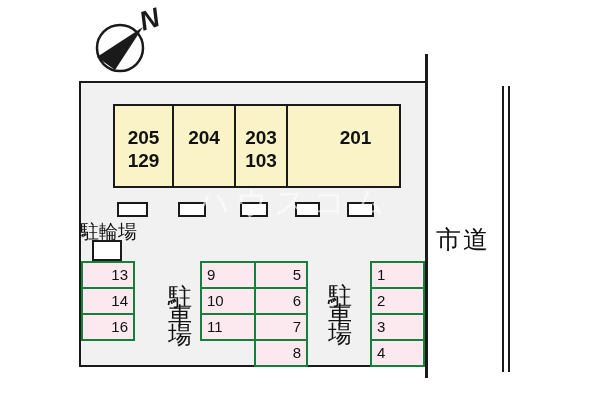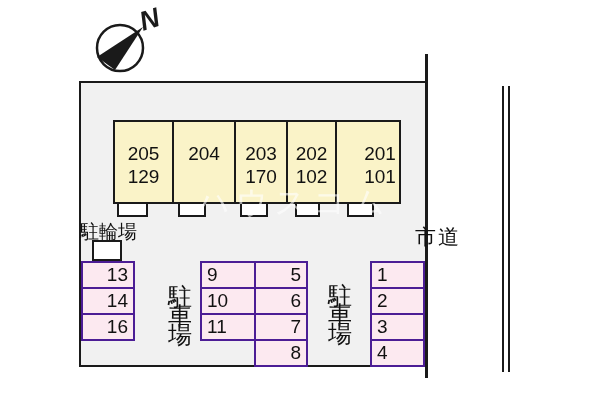--- a/index.html
+++ b/index.html
@@ -19,7 +19,7 @@
   .road-label{left:415px;top:223px;font-size:21px;letter-spacing:2px;white-space:nowrap;}
 
   
-  .bblock{left:113px;top:120px;width:288px;height:84px;border:2px solid #1a1a1a;background:#faf3c8;display:flex;}
+  .bblock{left:113px;top:104px;width:288px;height:84px;border:2px solid #1a1a1a;background:#faf3c8;display:flex;font-weight:bold;}
   .bunit{box-sizing:border-box;border-right:2px solid #1a1a1a;text-align:center;padding-top:20px;font-size:19px;line-height:23px;}
   .bunit:last-child{border-right:none;padding-left:24px;}
   .bu0{flex:0 0 59px;} .bu1{flex:0 0 62px;} .bu2{flex:0 0 52px;} .bu3{flex:0 0 49px;} .bu4{flex:1;}

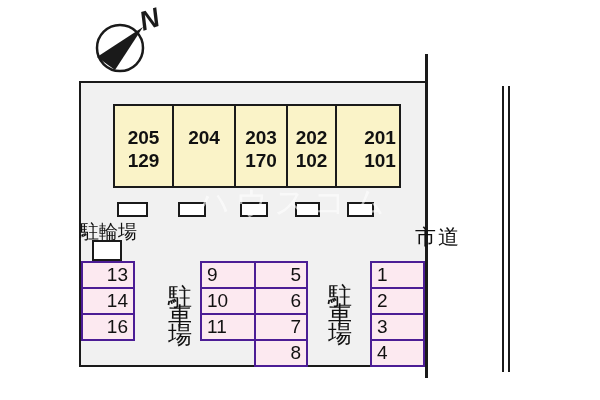--- a/index.html
+++ b/index.html
@@ -82,10 +82,6 @@
       <span>203</span>
       <span>170</span>
     </div>
-    <div class="bunit bu3">
-      <span>202</span>
-      <span>102</span>
-    </div>
     <div class="bunit bu4">
       <span>201</span>
       <span>101</span>

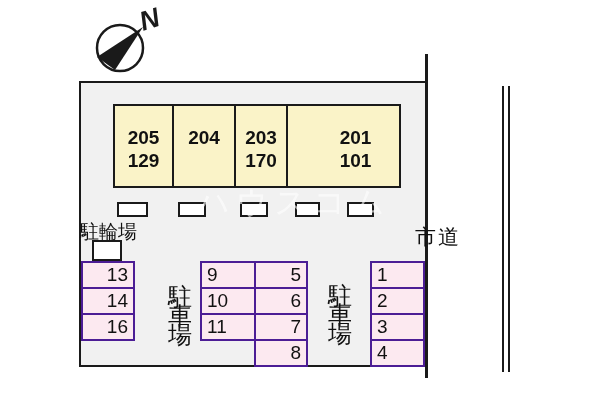--- a/index.html
+++ b/index.html
@@ -80,7 +80,7 @@
     </div>
     <div class="bunit bu2">
       <span>203</span>
-      <span>170</span>
+      <span>103</span>
     </div>
     <div class="bunit bu4">
       <span>201</span>

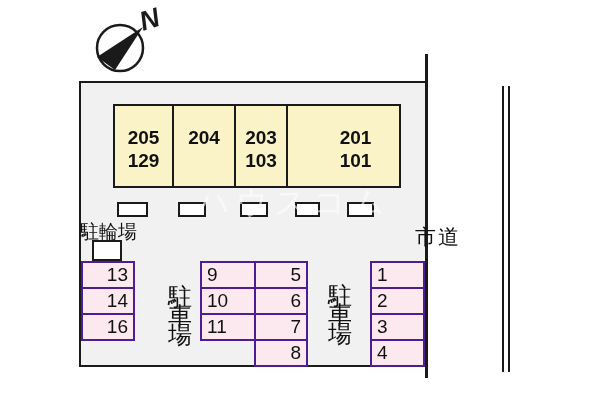--- a/index.html
+++ b/index.html
@@ -84,7 +84,6 @@
     </div>
     <div class="bunit bu4">
       <span>201</span>
-      <span>101</span>
     </div>
   </div>
 

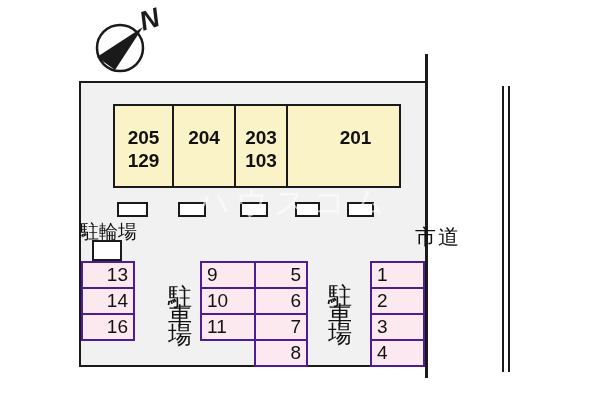--- a/index.html
+++ b/index.html
@@ -16,7 +16,7 @@
   .road-edge{left:425px;top:54px;width:3px;height:324px;background:#1a1a1a;}
   .road-outer-a{left:502px;top:86px;width:2px;height:286px;background:#1a1a1a;}
   .road-outer-b{left:508px;top:86px;width:2px;height:286px;background:#1a1a1a;}
-  .road-label{left:415px;top:223px;font-size:21px;letter-spacing:2px;white-space:nowrap;}
+  .road-label{left:436px;top:223px;font-size:25px;letter-spacing:2px;white-space:nowrap;}
 
   
   .bblock{left:113px;top:104px;width:288px;height:84px;border:2px solid #1a1a1a;background:#faf3c8;display:flex;font-weight:bold;}

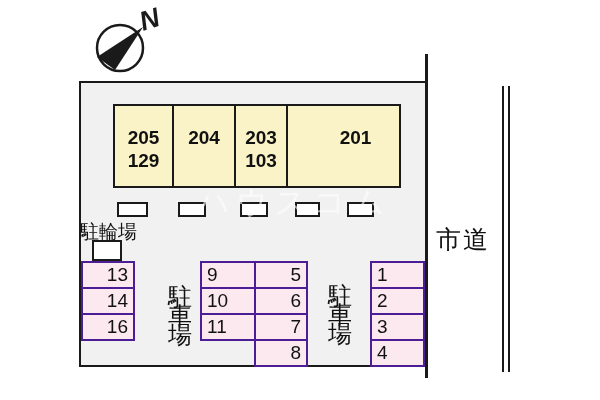--- a/index.html
+++ b/index.html
@@ -32,8 +32,8 @@
 
   
   .pcol{position:absolute;top:261px;}
-  .pcell{box-sizing:border-box;height:28px;border:2px solid #4c1d95;background:#fce9f0;
-         font-size:19px;line-height:23px;padding:0 5px;color:#111;}
+  .pcell{box-sizing:border-box;height:28px;border:2px solid #15803d;background:#fce9f0;
+         font-size:15px;line-height:23px;padding:0 5px;color:#111;}
   .pcell + .pcell{margin-top:-2px;}
   .t-r{text-align:right;} .t-l{text-align:left;}
   .col-left{left:81px;width:54px;}

